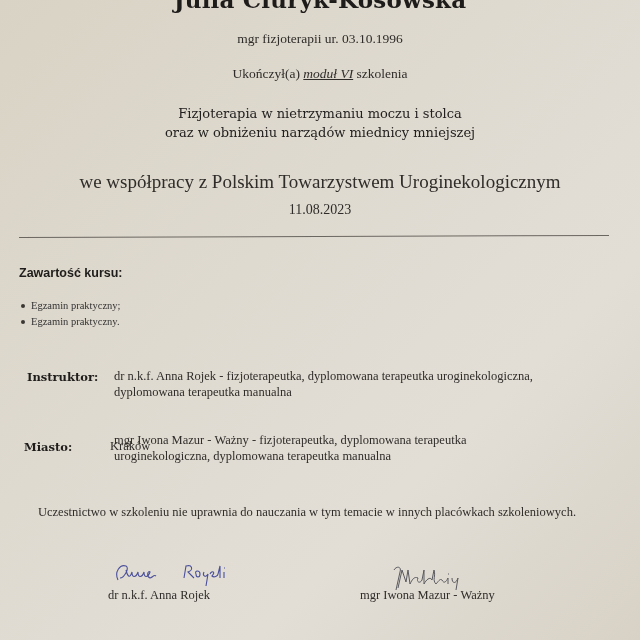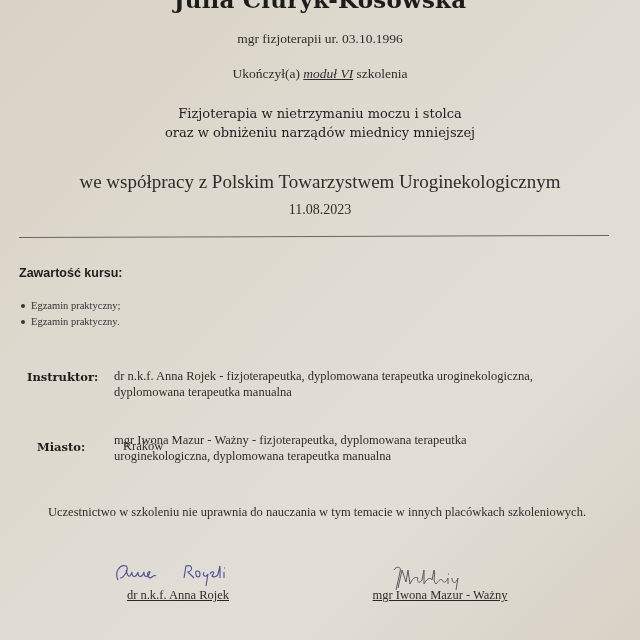--- a/index.html
+++ b/index.html
@@ -124,7 +124,7 @@
       width: 500px;
     }
     .instructor-row { top: 368px; }
-    .city-row { top: 438px; left: 37px; align-items: center; }
+    .city-row { top: 438px; left: 24px; align-items: center; }
     .disclaimer {
       position: absolute;
       left: 48px;

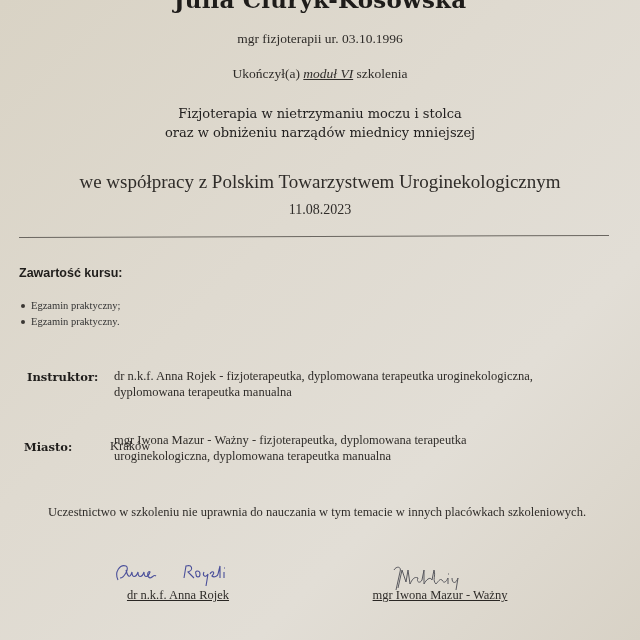--- a/index.html
+++ b/index.html
@@ -127,7 +127,7 @@
     .city-row { top: 438px; left: 24px; align-items: center; }
     .disclaimer {
       position: absolute;
-      left: 48px;
+      left: 38px;
       top: 505px;
       font-family: "Liberation Serif", serif;
       font-size: 12.5px;

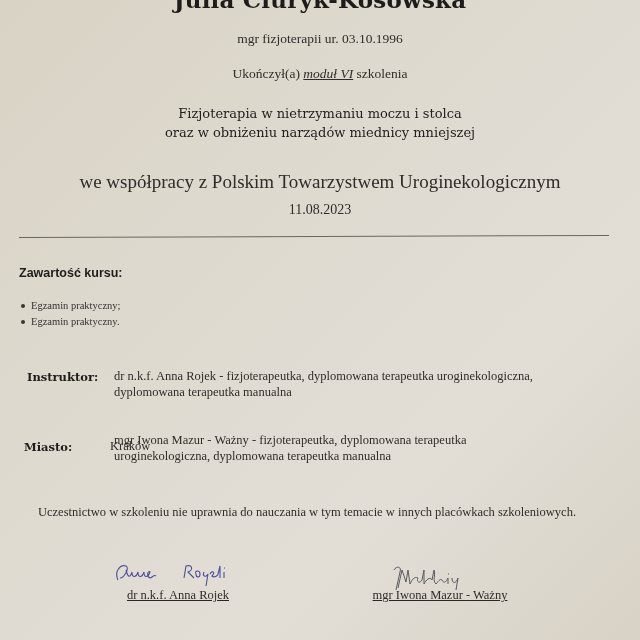--- a/index.html
+++ b/index.html
@@ -136,8 +136,6 @@
     }
     .signature {
       position: absolute;
-      text-align: center;
-      text-decoration: underline;
     }
     .sig-block-1 { left: 108px; top: 558px; width: 140px; }
     .sig-block-2 { left: 360px; top: 562px; width: 160px; }

